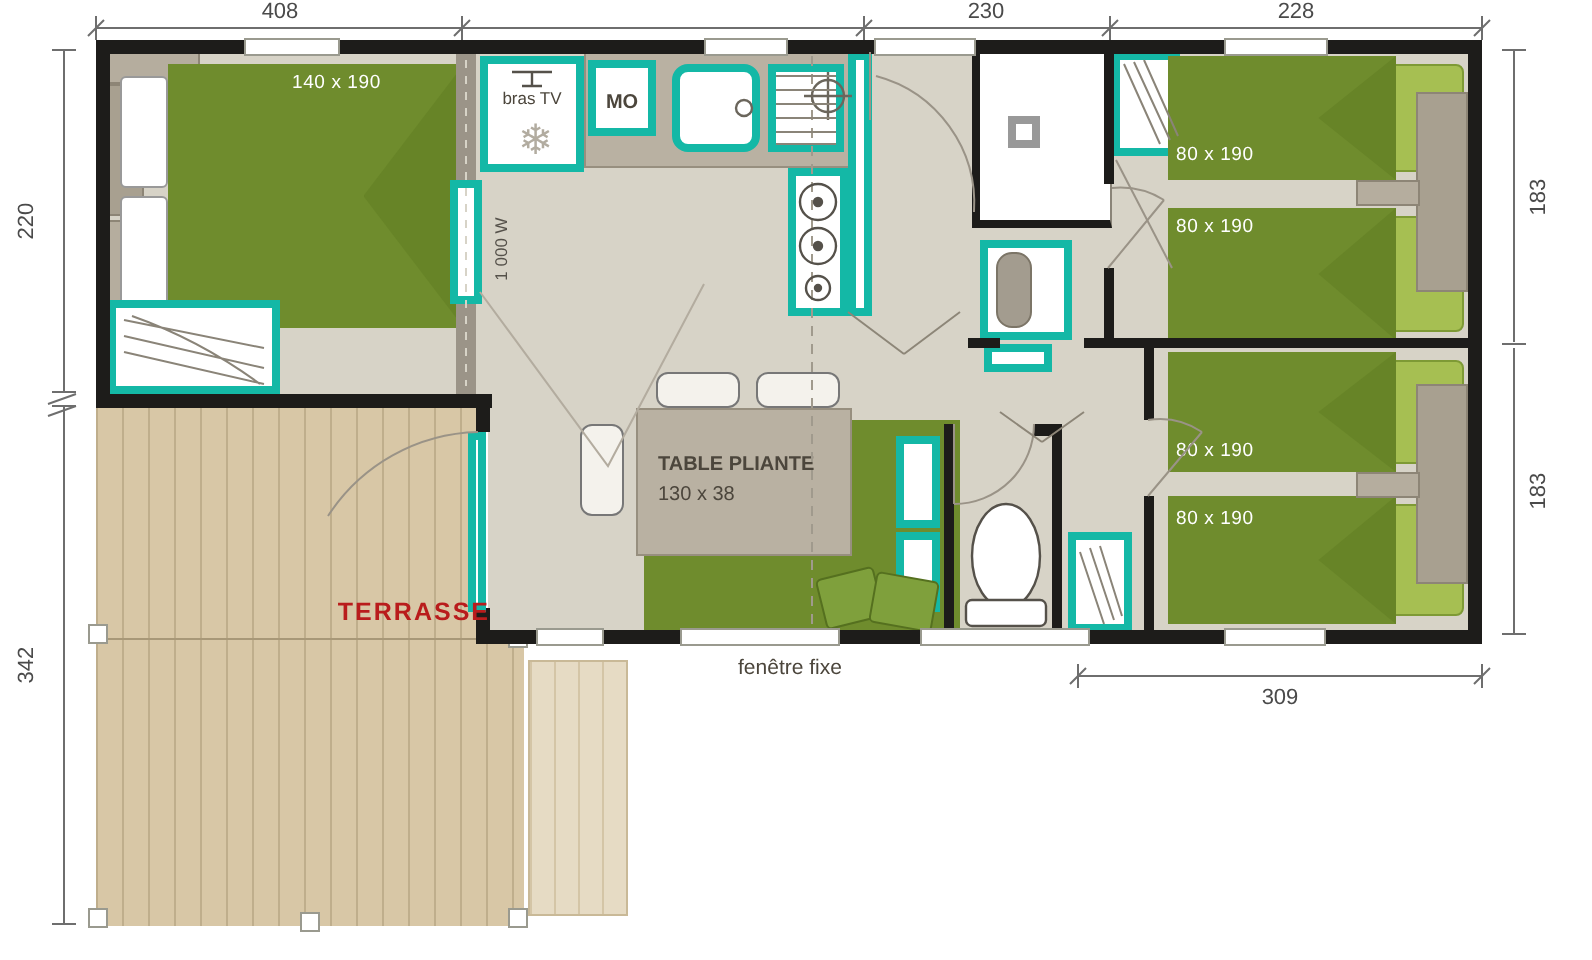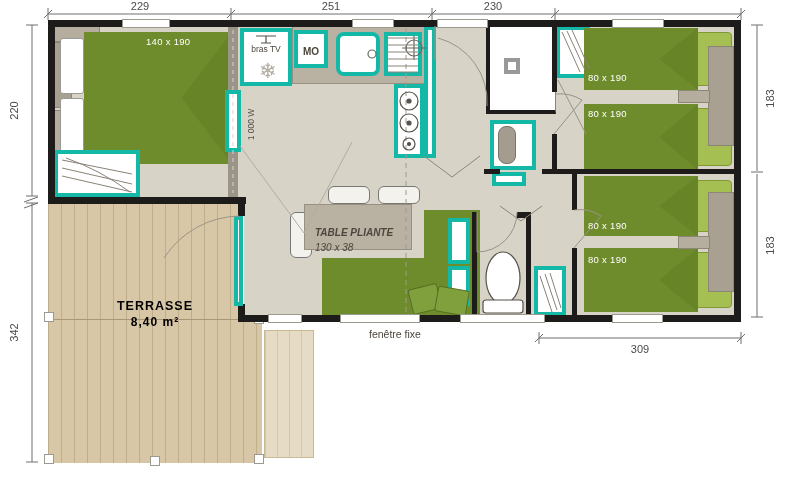--- a/index.html
+++ b/index.html
@@ -229,7 +229,7 @@
     </g>
   </svg>
 
-  <div class="dimlab" style="left:80px;top:0;width:120px;">229</div>
+  <div class="dimlab" style="left:80px;top:0;width:120px;">408</div>
   <div class="dimlab" style="left:271px;top:0;width:120px;">251</div>
   <div class="dimlab" style="left:433px;top:0;width:120px;">230</div>
   <div class="dimlab rot" style="left:-6px;top:104px;width:40px;">220</div>

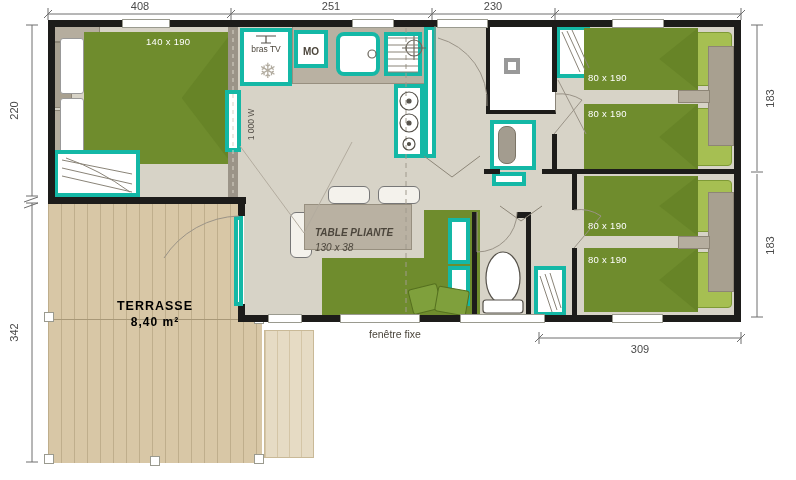--- a/index.html
+++ b/index.html
@@ -230,7 +230,6 @@
   </svg>
 
   <div class="dimlab" style="left:80px;top:0;width:120px;">408</div>
-  <div class="dimlab" style="left:271px;top:0;width:120px;">251</div>
   <div class="dimlab" style="left:433px;top:0;width:120px;">230</div>
   <div class="dimlab rot" style="left:-6px;top:104px;width:40px;">220</div>
   <div class="dimlab rot" style="left:-6px;top:326px;width:40px;">342</div>

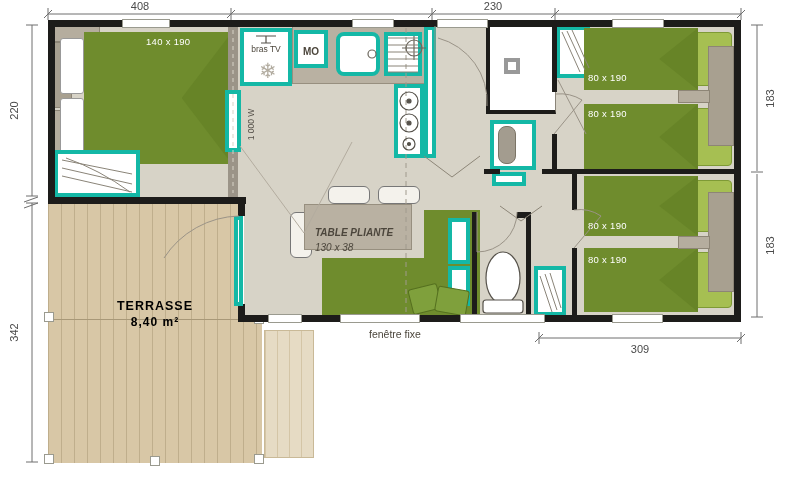--- a/index.html
+++ b/index.html
@@ -231,6 +231,7 @@
 
   <div class="dimlab" style="left:80px;top:0;width:120px;">408</div>
   <div class="dimlab" style="left:433px;top:0;width:120px;">230</div>
+  <div class="dimlab" style="left:588px;top:0;width:120px;">228</div>
   <div class="dimlab rot" style="left:-6px;top:104px;width:40px;">220</div>
   <div class="dimlab rot" style="left:-6px;top:326px;width:40px;">342</div>
   <div class="dimlab rot" style="left:750px;top:92px;width:40px;">183</div>

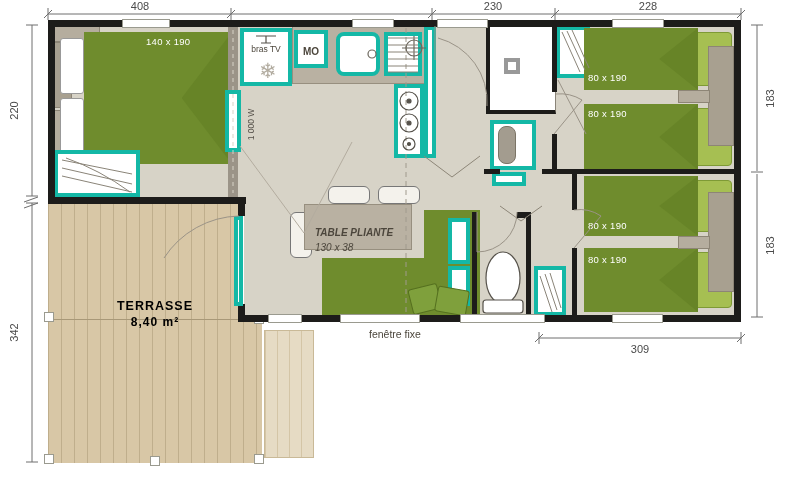--- a/index.html
+++ b/index.html
@@ -102,7 +102,7 @@
   <div class="whitebox" style="left:448px;top:266px;width:22px;height:40px;"></div>
   <div class="cushion" style="left:410px;top:286px;width:30px;height:26px;transform:rotate(-14deg);"></div>
   <div class="cushion" style="left:436px;top:288px;width:32px;height:26px;transform:rotate(10deg);"></div>
-  <div class="taupe" style="left:304px;top:204px;width:108px;height:46px;font-style:italic;">
+  <div class="taupe" style="left:318px;top:204px;width:108px;height:74px;">
     <div class="smalllab" style="left:10px;top:22px;font-size:10px;font-weight:bold;white-space:nowrap;">TABLE PLIANTE</div>
     <div class="smalllab" style="left:10px;top:37px;font-size:10px;">130 x 38</div>
   </div>

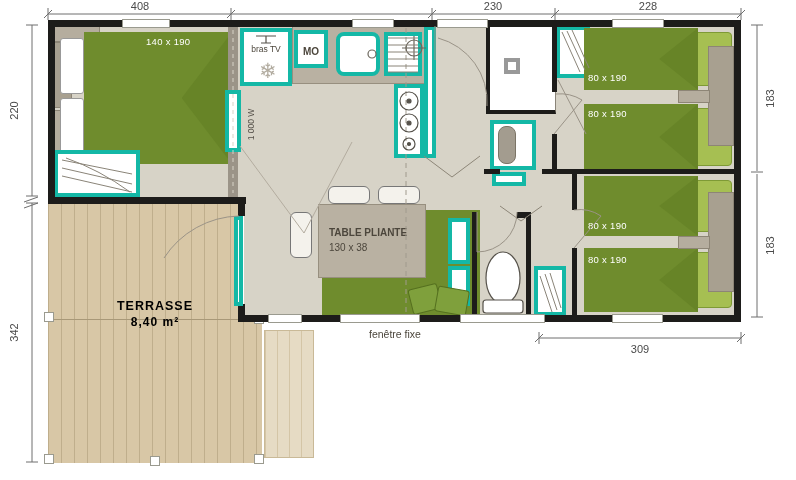--- a/index.html
+++ b/index.html
@@ -39,7 +39,7 @@
   .dimlab{position:absolute;font-size:11px;color:var(--dim);text-align:center;height:13px;line-height:13px;}
   .rot{transform:rotate(-90deg);}
   .smalllab{position:absolute;color:#4c463c;}
-  .tlabel{position:absolute;color:#000000;text-align:center;font-weight:bold;letter-spacing:1px;}
+  .tlabel{position:absolute;color:#b91c1c;text-align:right;font-weight:bold;letter-spacing:1px;}
   .overlay{position:absolute;left:0;top:0;pointer-events:none;}
   .snow{position:absolute;font-size:21px;color:#b2aca0;line-height:1;}
 </style>

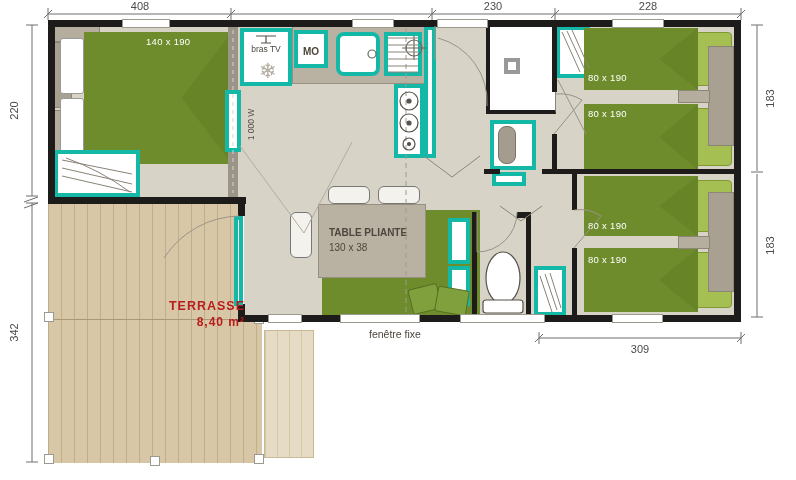--- a/index.html
+++ b/index.html
@@ -243,7 +243,6 @@
   <div class="smalllab" style="left:335px;top:328px;width:120px;text-align:center;font-size:10.5px;">fenêtre fixe</div>
 
   <div class="tlabel" style="left:65px;top:299px;width:180px;font-size:12.5px;">TERRASSE</div>
-  <div class="tlabel" style="left:65px;top:315px;width:180px;font-size:12px;">8,40 m²</div>
 
 </div>
 

